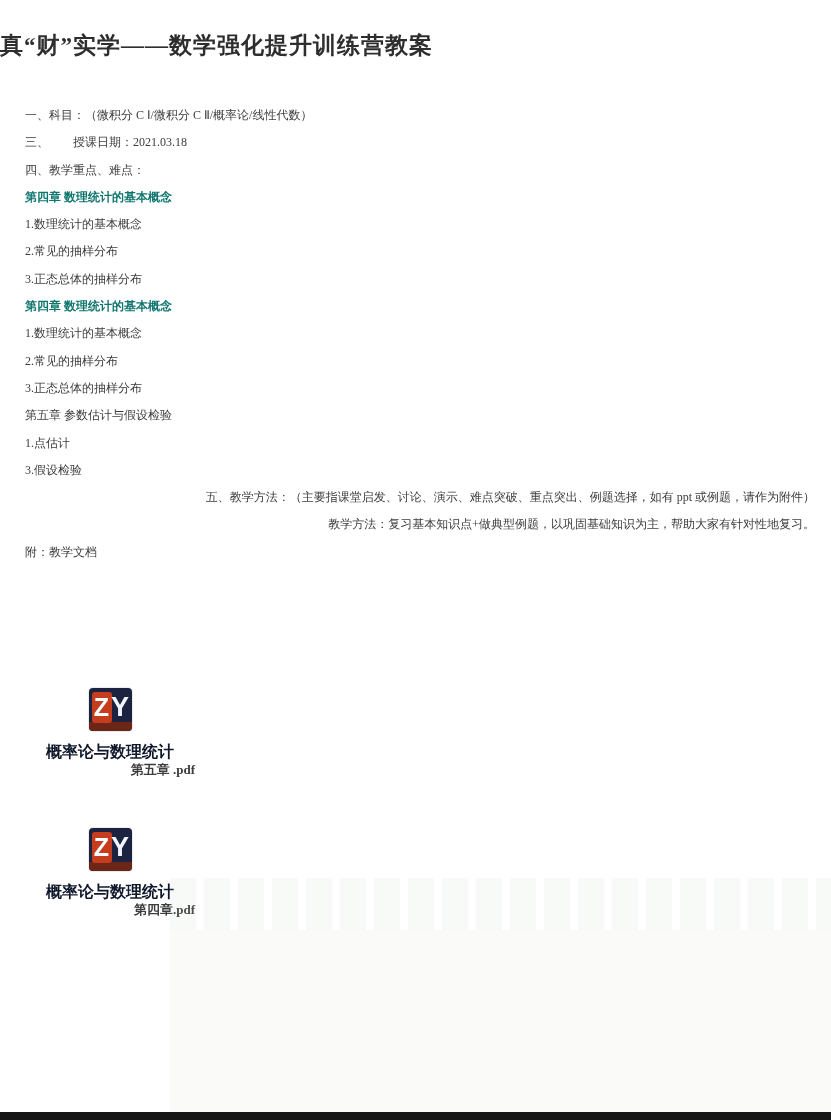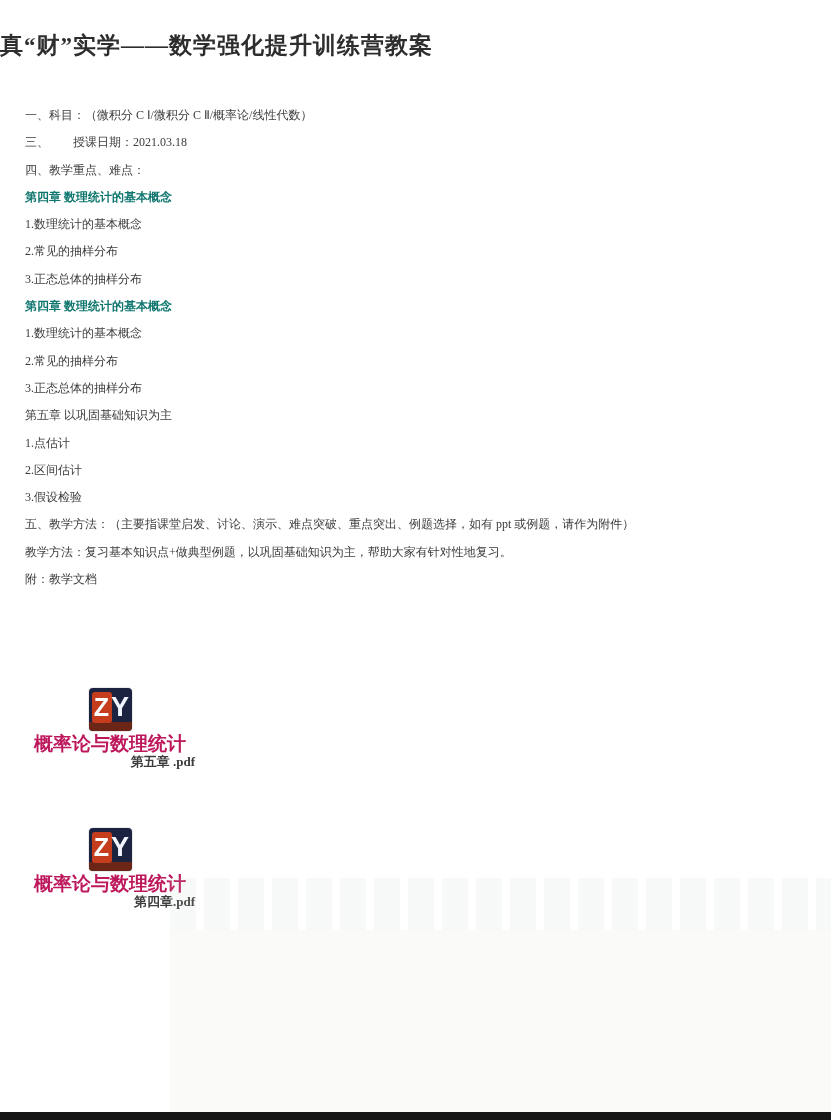--- a/index.html
+++ b/index.html
@@ -126,7 +126,7 @@
     <div class="line">1.数理统计的基本概念</div>
     <div class="line">2.常见的抽样分布</div>
     <div class="line">3.正态总体的抽样分布</div>
-    <div class="line">第五章 以巩固基础知识为主</div>
+    <div class="line">第五章 参数估计与假设检验</div>
     <div class="line">1.点估计</div>
     <div class="line">2.区间估计</div>
     <div class="line">3.假设检验</div>

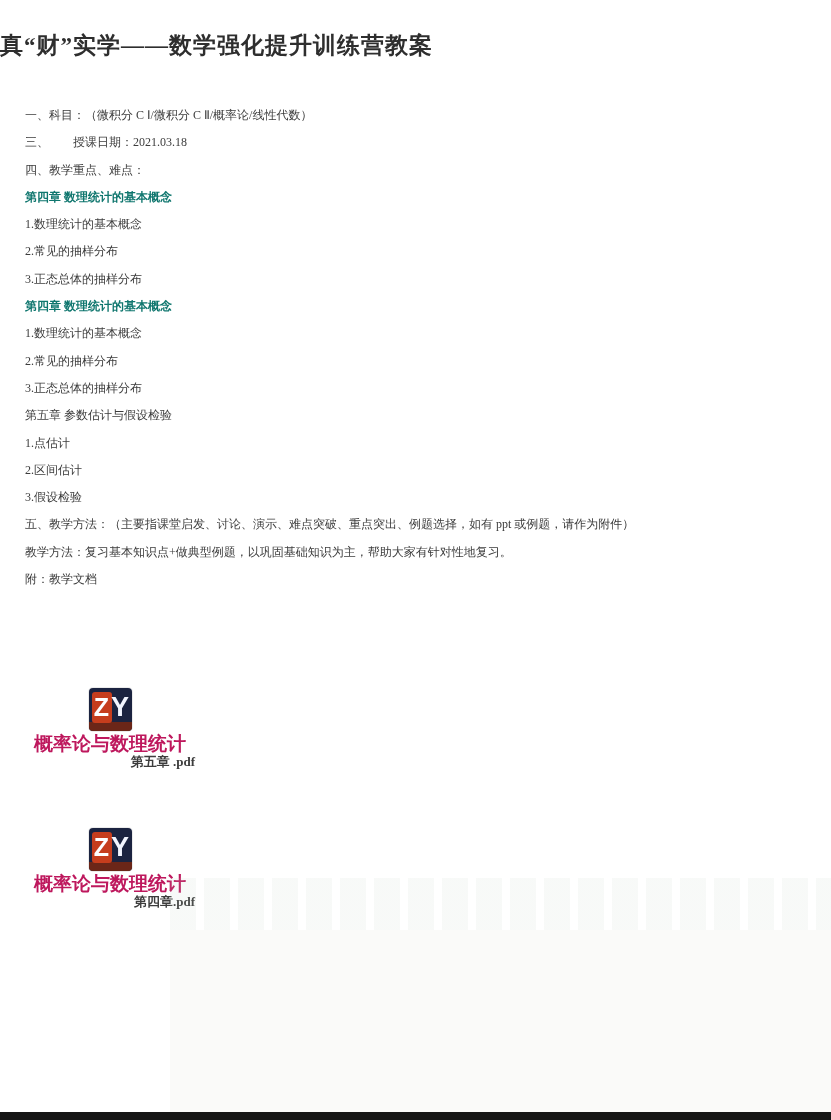--- a/index.html
+++ b/index.html
@@ -128,7 +128,6 @@
     <div class="line">3.正态总体的抽样分布</div>
     <div class="line">第五章 参数估计与假设检验</div>
     <div class="line">1.点估计</div>
-    <div class="line">2.区间估计</div>
     <div class="line">3.假设检验</div>
     <div class="para">五、教学方法：（主要指课堂启发、讨论、演示、难点突破、重点突出、例题选择，如有 ppt 或例题，请作为附件）</div>
     <div class="para">教学方法：复习基本知识点+做典型例题，以巩固基础知识为主，帮助大家有针对性地复习。</div>

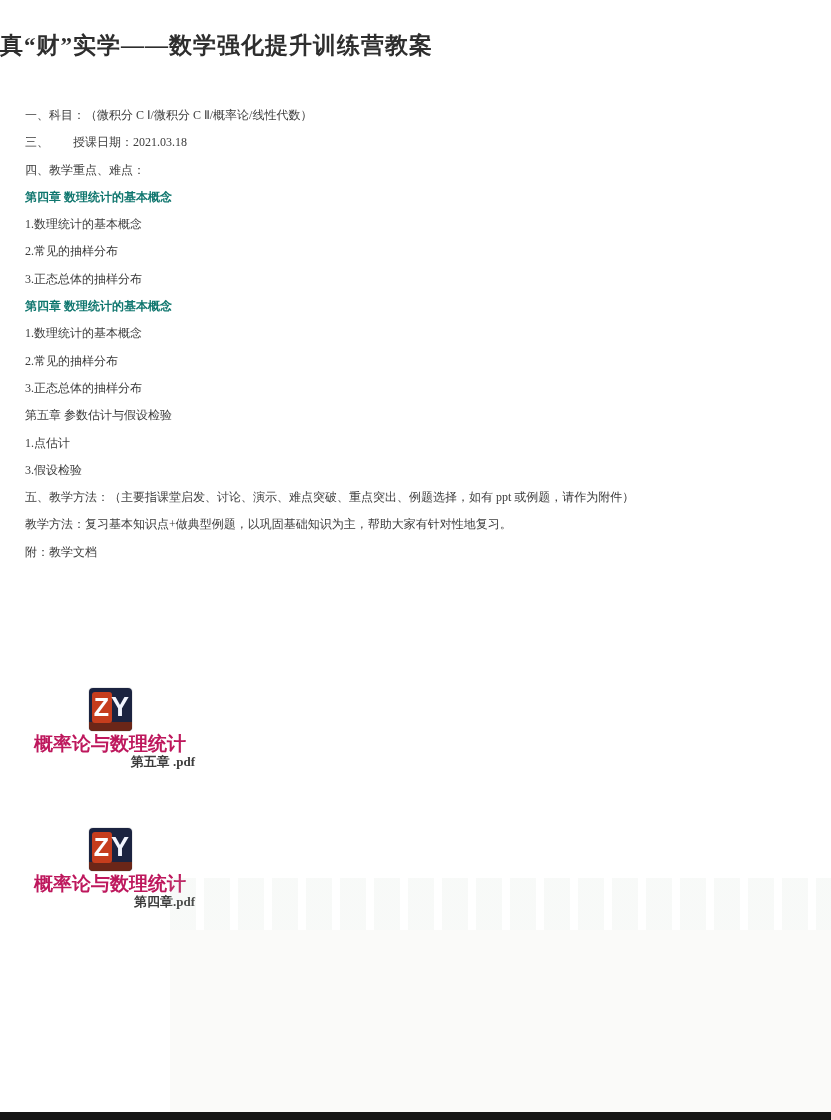--- a/index.html
+++ b/index.html
@@ -30,7 +30,7 @@
   }
   .line { white-space:pre-wrap; }
   .bold { font-weight:700; color:#0f766e; }
-  .para { white-space:normal; }
+  .para { white-space:normal;text-align:right; }
   .attachment {
     position:absolute;
     left:25px;

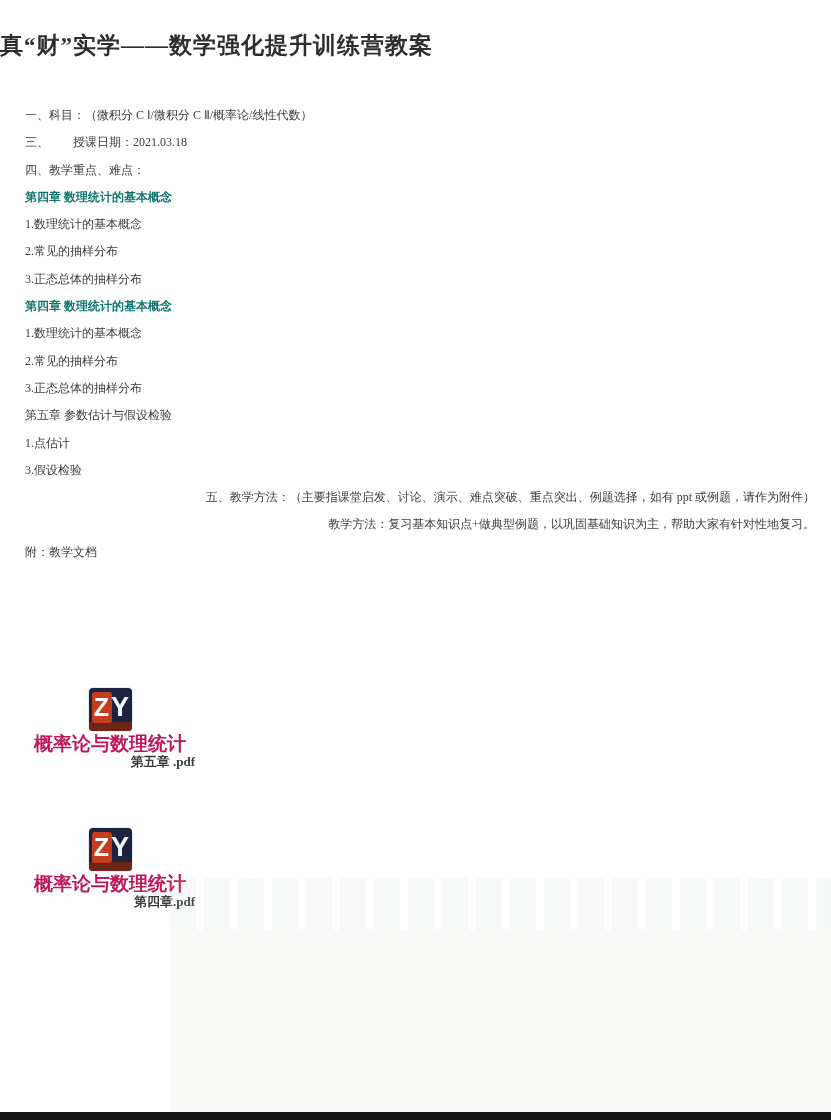--- a/index.html
+++ b/index.html
@@ -72,10 +72,11 @@
     text-align:center;
   }
   .attach-title {
-    font-size:19px;
+    margin-top:8px;
+    font-size:16px;
     line-height:18px;
     font-weight:700;
-    color:#be185d;
+    color:#0f172a;
   }
   .attach-filename {
     font-size:13px;

